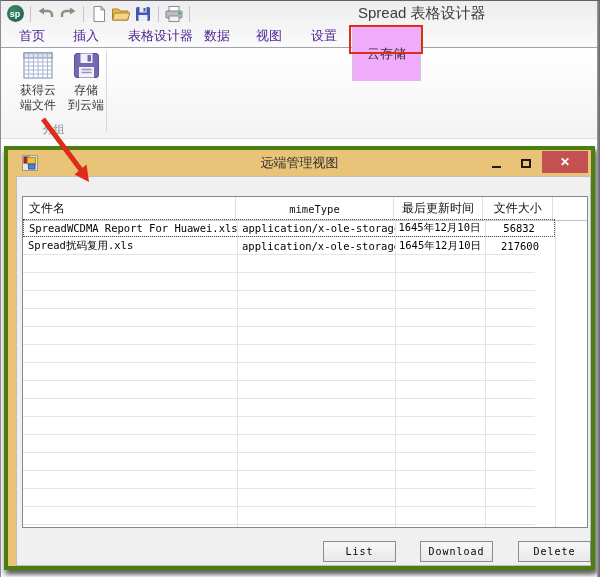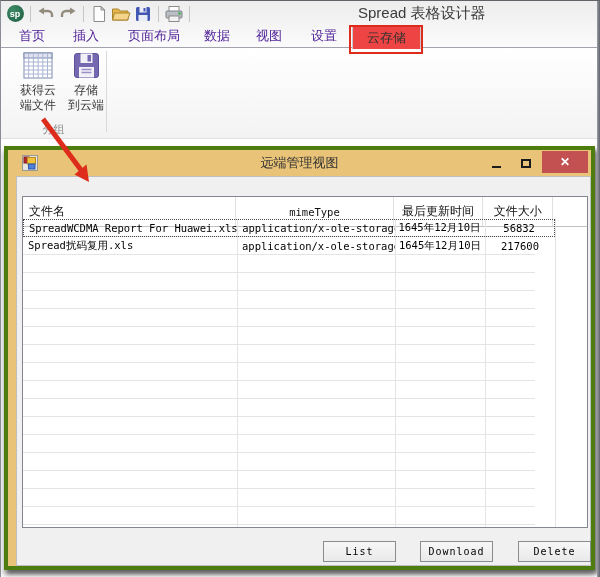--- a/index.html
+++ b/index.html
@@ -141,7 +141,7 @@
 
   <div class="tab" style="left:18px">首页</div>
   <div class="tab" style="left:72px">插入</div>
-  <div class="tab" style="left:127px">页面布局</div>
+  <div class="tab" style="left:127px">表格设计器</div>
   <div class="tab" style="left:203px">数据</div>
   <div class="tab" style="left:255px">视图</div>
   <div class="tab" style="left:310px">设置</div>

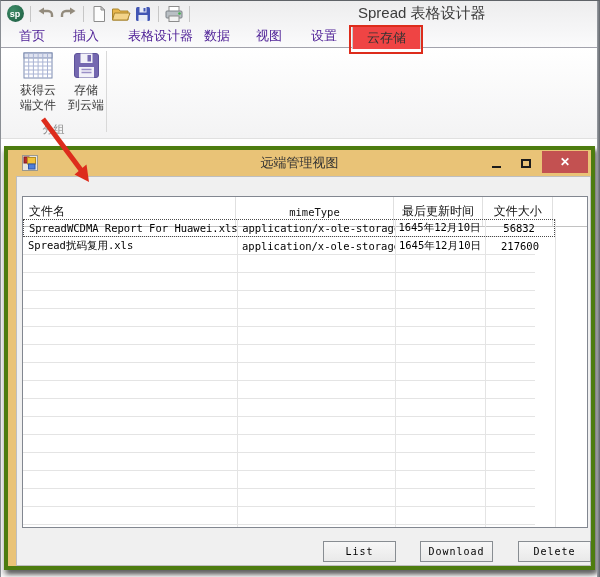--- a/index.html
+++ b/index.html
@@ -21,8 +21,8 @@
     color:#fff;font-size:9px;font-weight:bold;display:flex;align-items:center;justify-content:center;}
   
   .tab{position:absolute;top:26px;height:20px;font-size:13px;color:#4c1d95;white-space:nowrap;z-index:3;cursor:default;}
-  .tab.selected{background:#ef4444;border:1px solid #c9c9c9;border-bottom:none;
-    top:25px;height:22px;line-height:22px;padding:0 14px;z-index:4;color:#333;}
+  .tab.selected{background:#f0abfc;border:1px solid #c9c9c9;border-bottom:none;
+    top:25px;height:22px;line-height:22px;padding:16px 14px;z-index:4;color:#333;}
   .annot-rect{position:absolute;left:348px;top:24px;width:70px;height:25px;
     border:2px solid var(--annotation-red,#dd2c1c);z-index:50;pointer-events:none;}
   

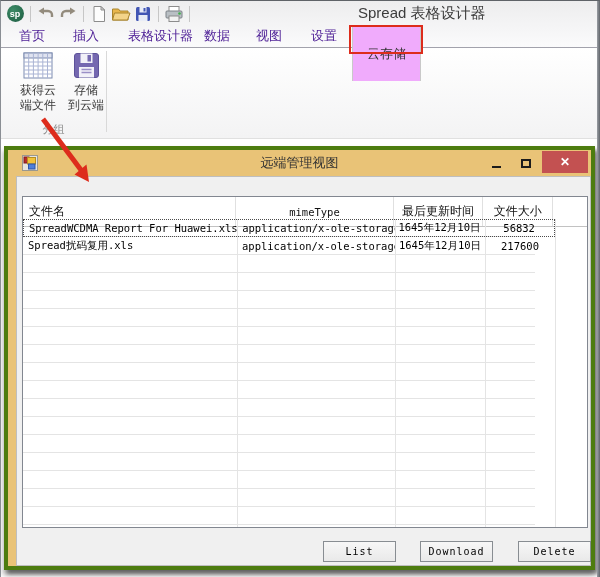--- a/index.html
+++ b/index.html
@@ -59,7 +59,7 @@
   .listview{position:absolute;left:14px;top:46px;width:566px;height:332px;
     background:#fff;border:1px solid #828790;box-sizing:border-box;
     font-family:"DejaVu Sans Mono","Liberation Mono",monospace;}
-  .lv-header{position:absolute;left:0;top:0;width:100%;height:30px;
+  .lv-header{position:absolute;left:0;top:0;width:100%;height:24px;
     border-bottom:1px solid #c2c2c2;background:#fff;display:flex;box-sizing:border-box;}
   .lv-h{height:100%;border-right:1px solid #e0e0e0;box-sizing:border-box;
     font-size:12px;color:#111;display:flex;align-items:center;justify-content:center;}

